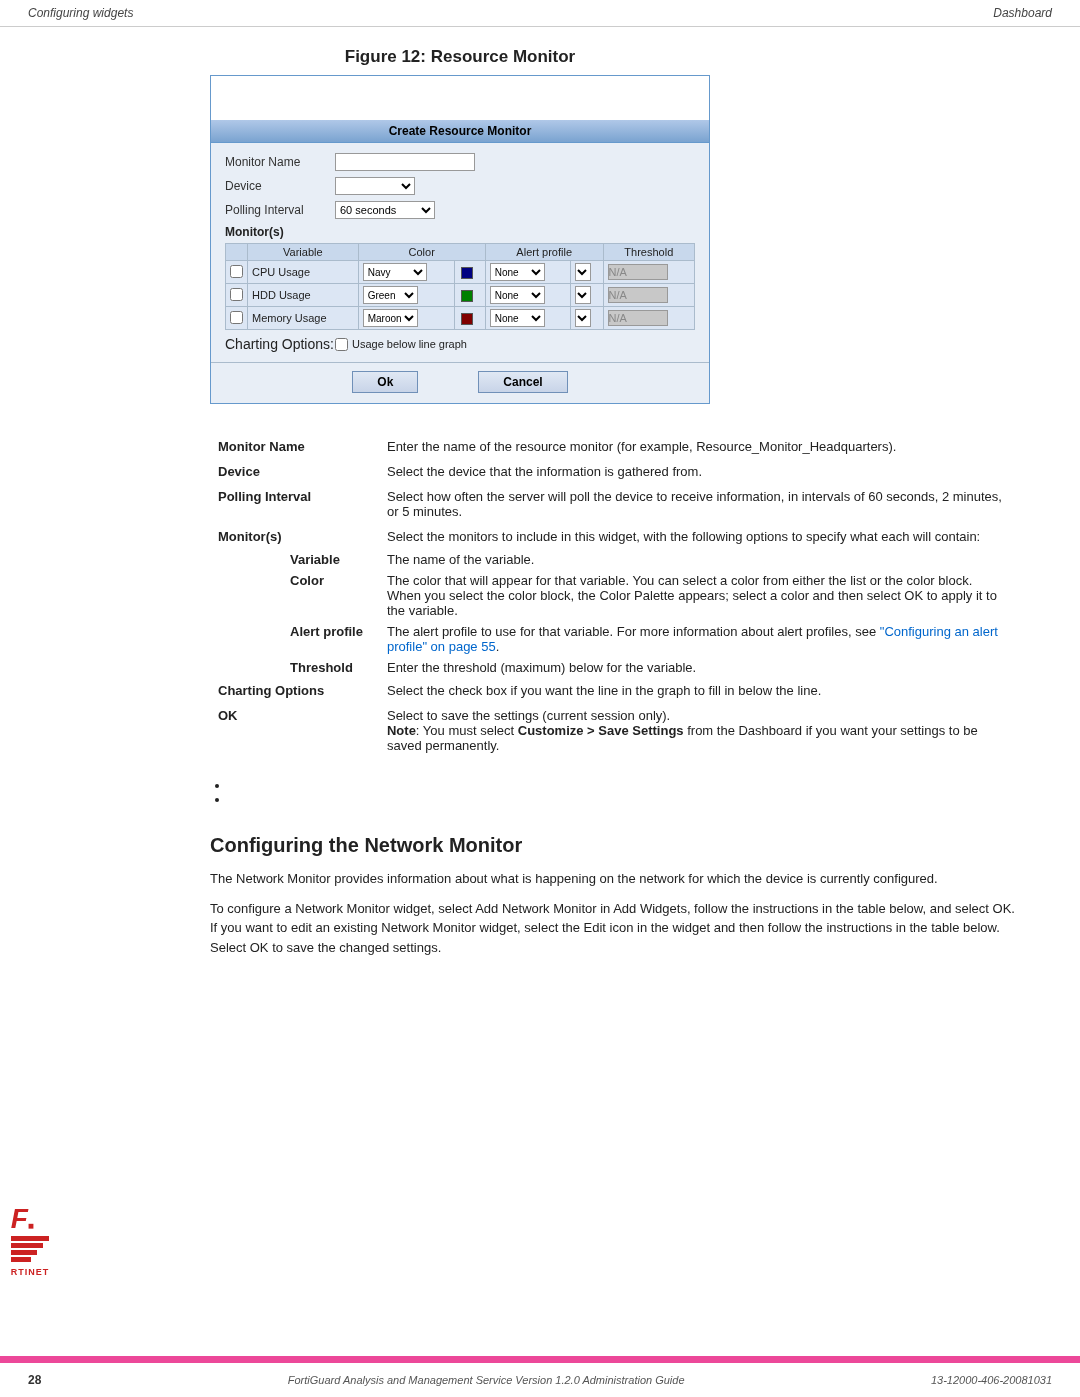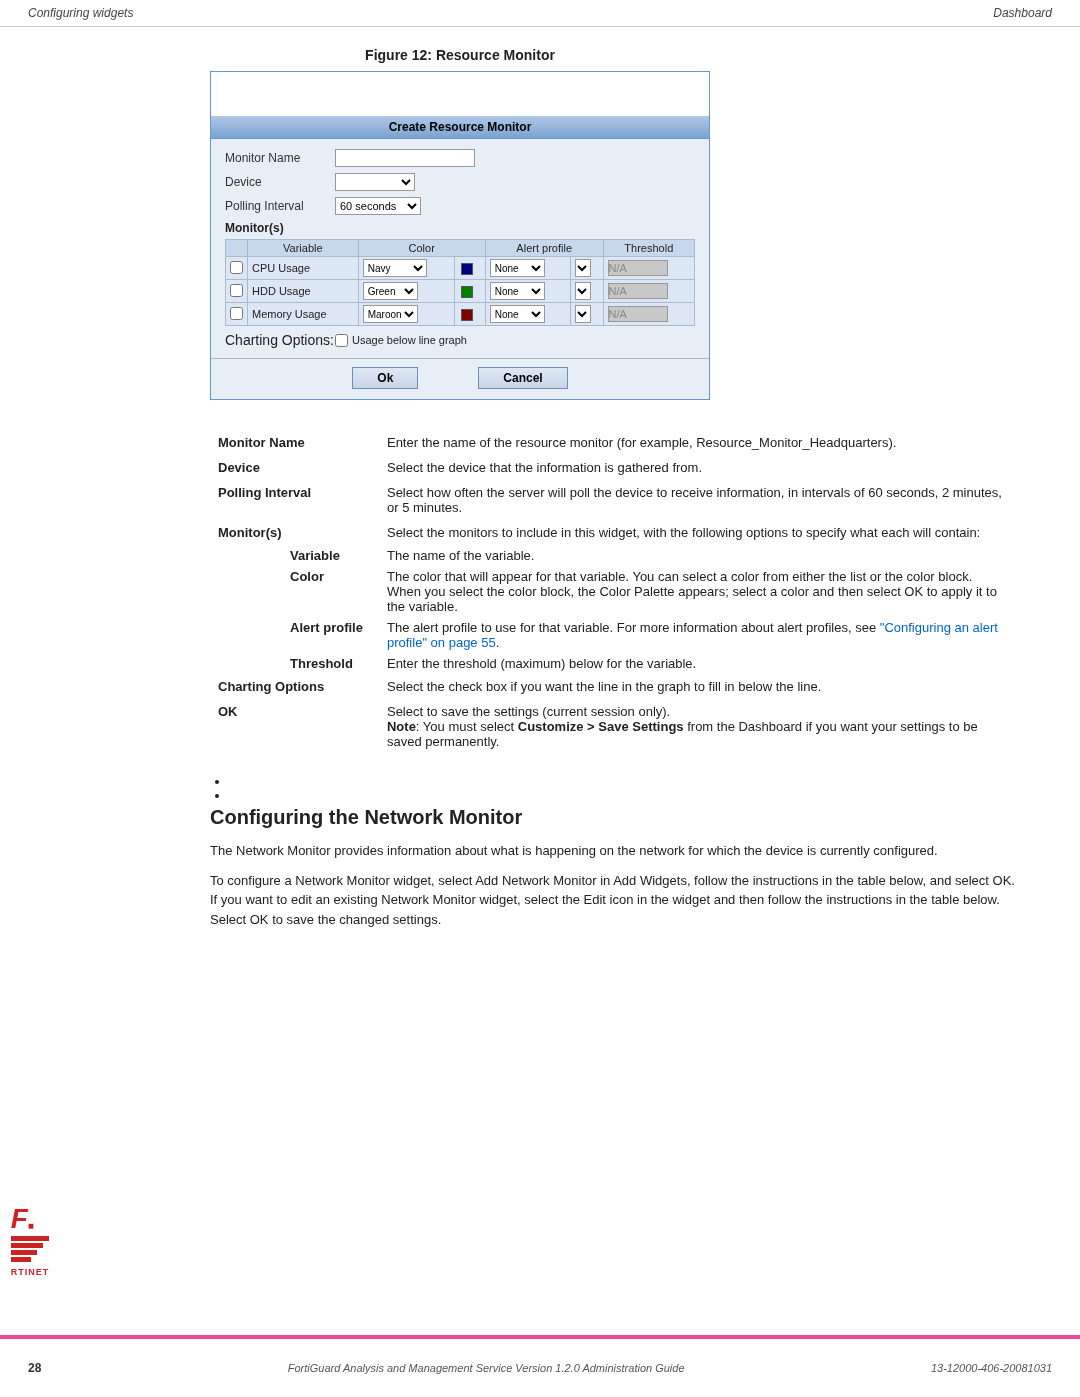--- a/index.html
+++ b/index.html
@@ -31,7 +31,7 @@
 
     
     .figure-caption {
-      font-size: 14px;
+      font-size: 17px;
       font-weight: bold;
       margin-bottom: 8px;
       text-align: center;

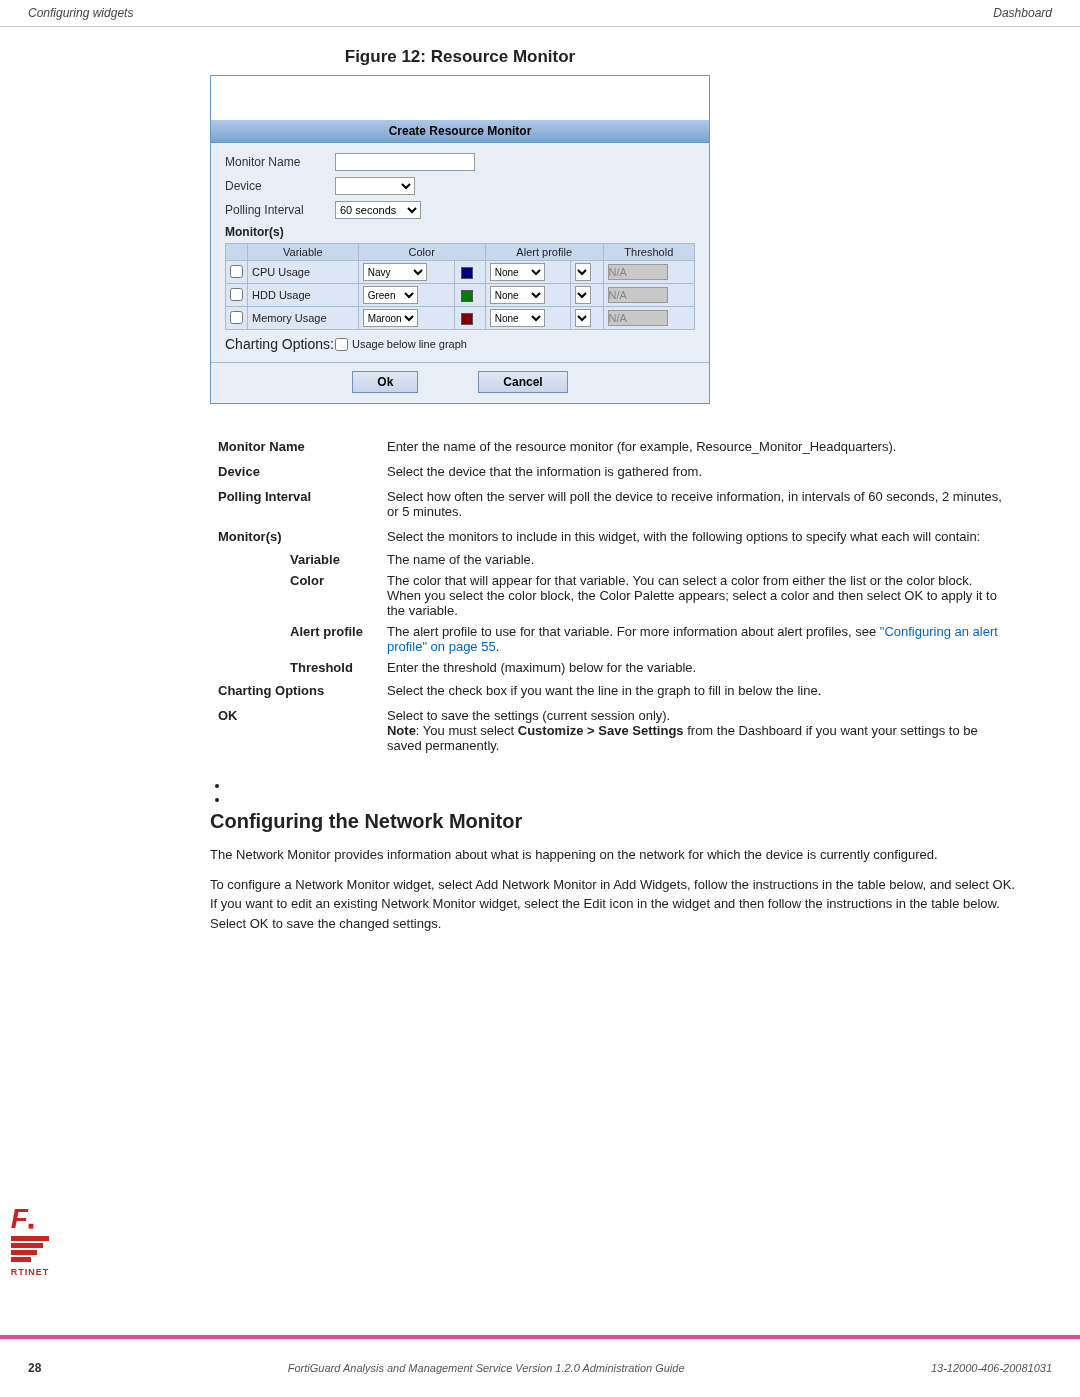--- a/index.html
+++ b/index.html
@@ -313,7 +313,7 @@
 
       <div class="field-row">
         <span class="field-label">Polling Interval</span>
-        <select class="field-select" style="width:86px;">
+        <select class="field-select" style="width:100px;">
           <option>60 seconds</option>
         </select>
       </div>

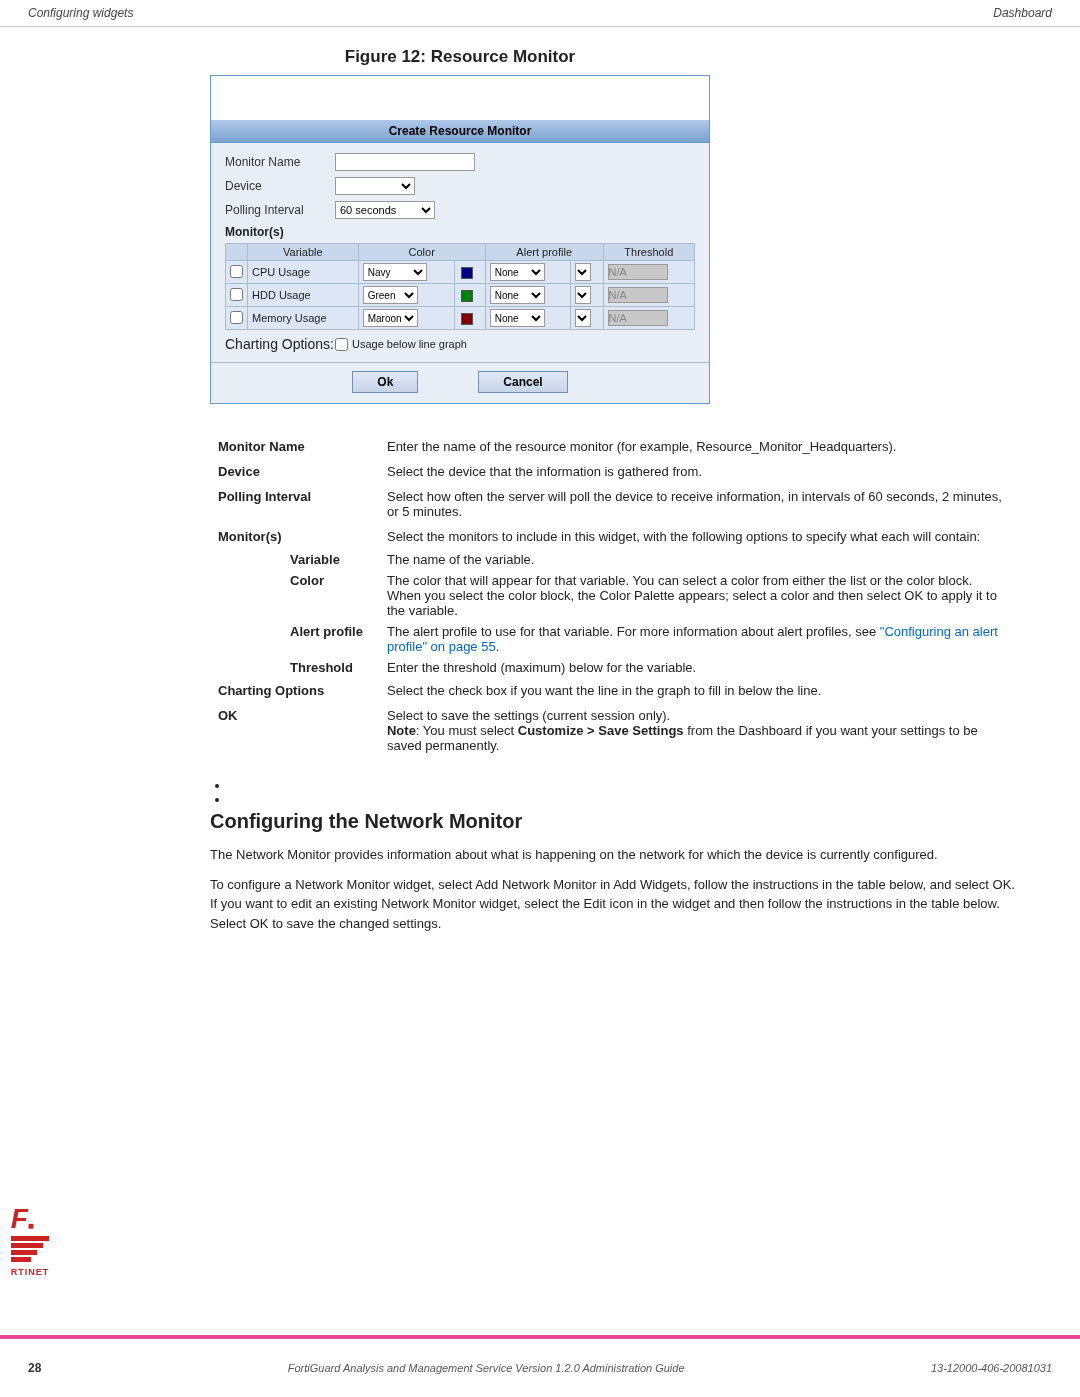--- a/index.html
+++ b/index.html
@@ -206,7 +206,7 @@
     .section-heading {
       font-size: 20px;
       font-weight: bold;
-      margin-top: 4px;
+      margin-top: 28px;
       margin-bottom: 12px;
     }
 

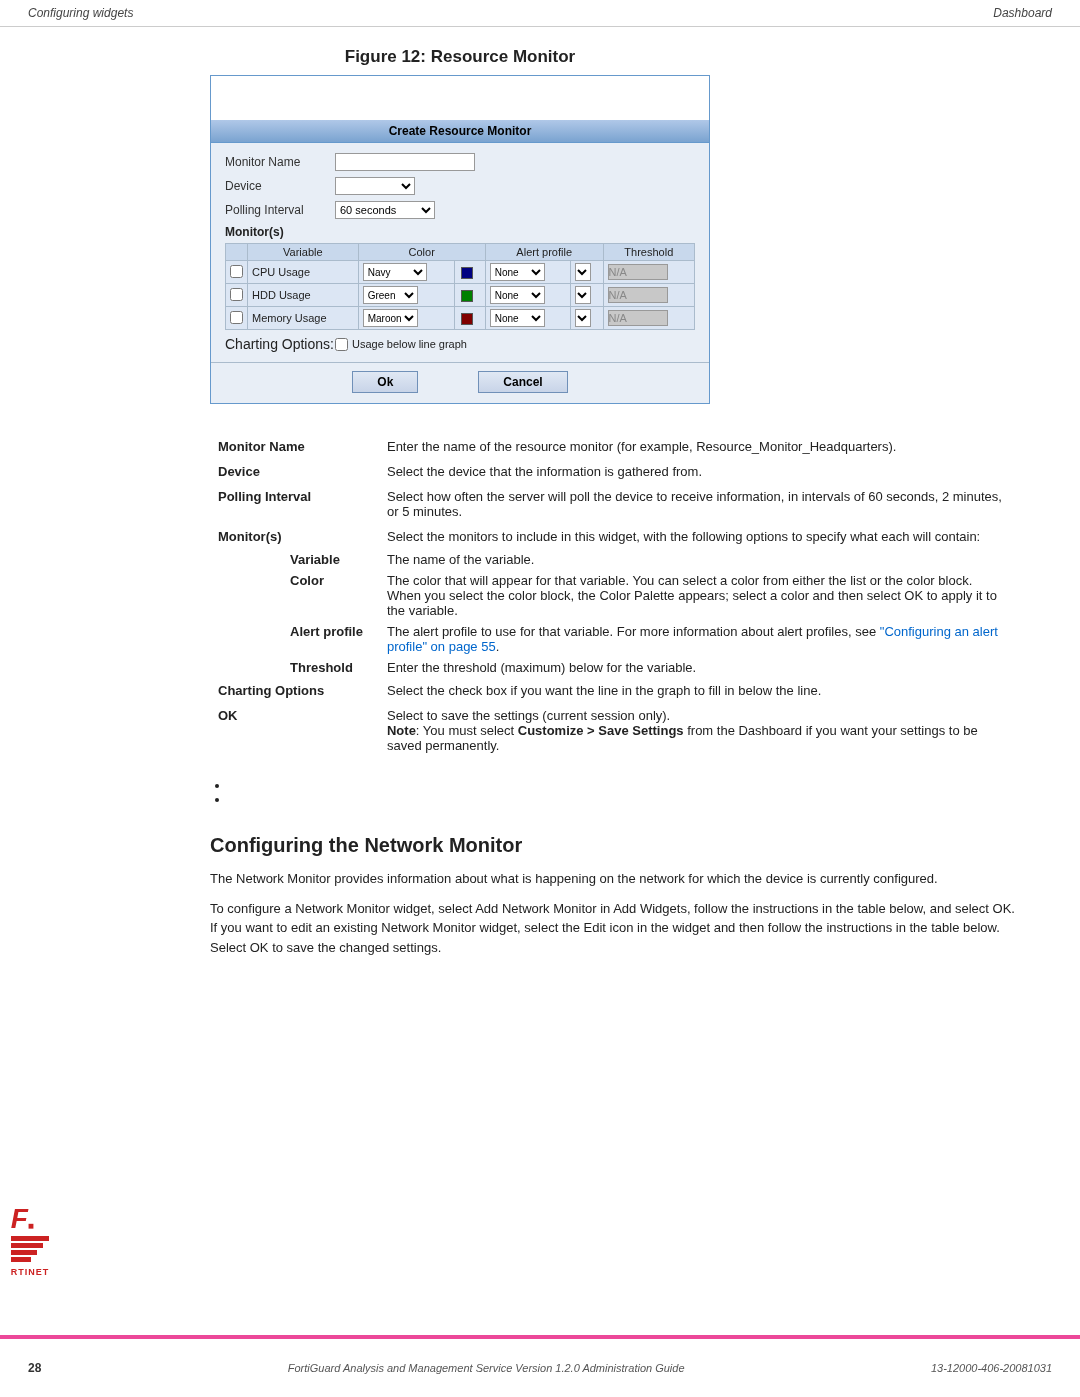--- a/index.html
+++ b/index.html
@@ -252,8 +252,8 @@
       bottom: 0;
       left: 0;
       right: 0;
-      border-top: 4px solid #ec4899;
-      padding: 22px 28px;
+      border-top: 7px solid #ec4899;
+      padding: 10px 28px;
       display: flex;
       justify-content: space-between;
       align-items: center;

